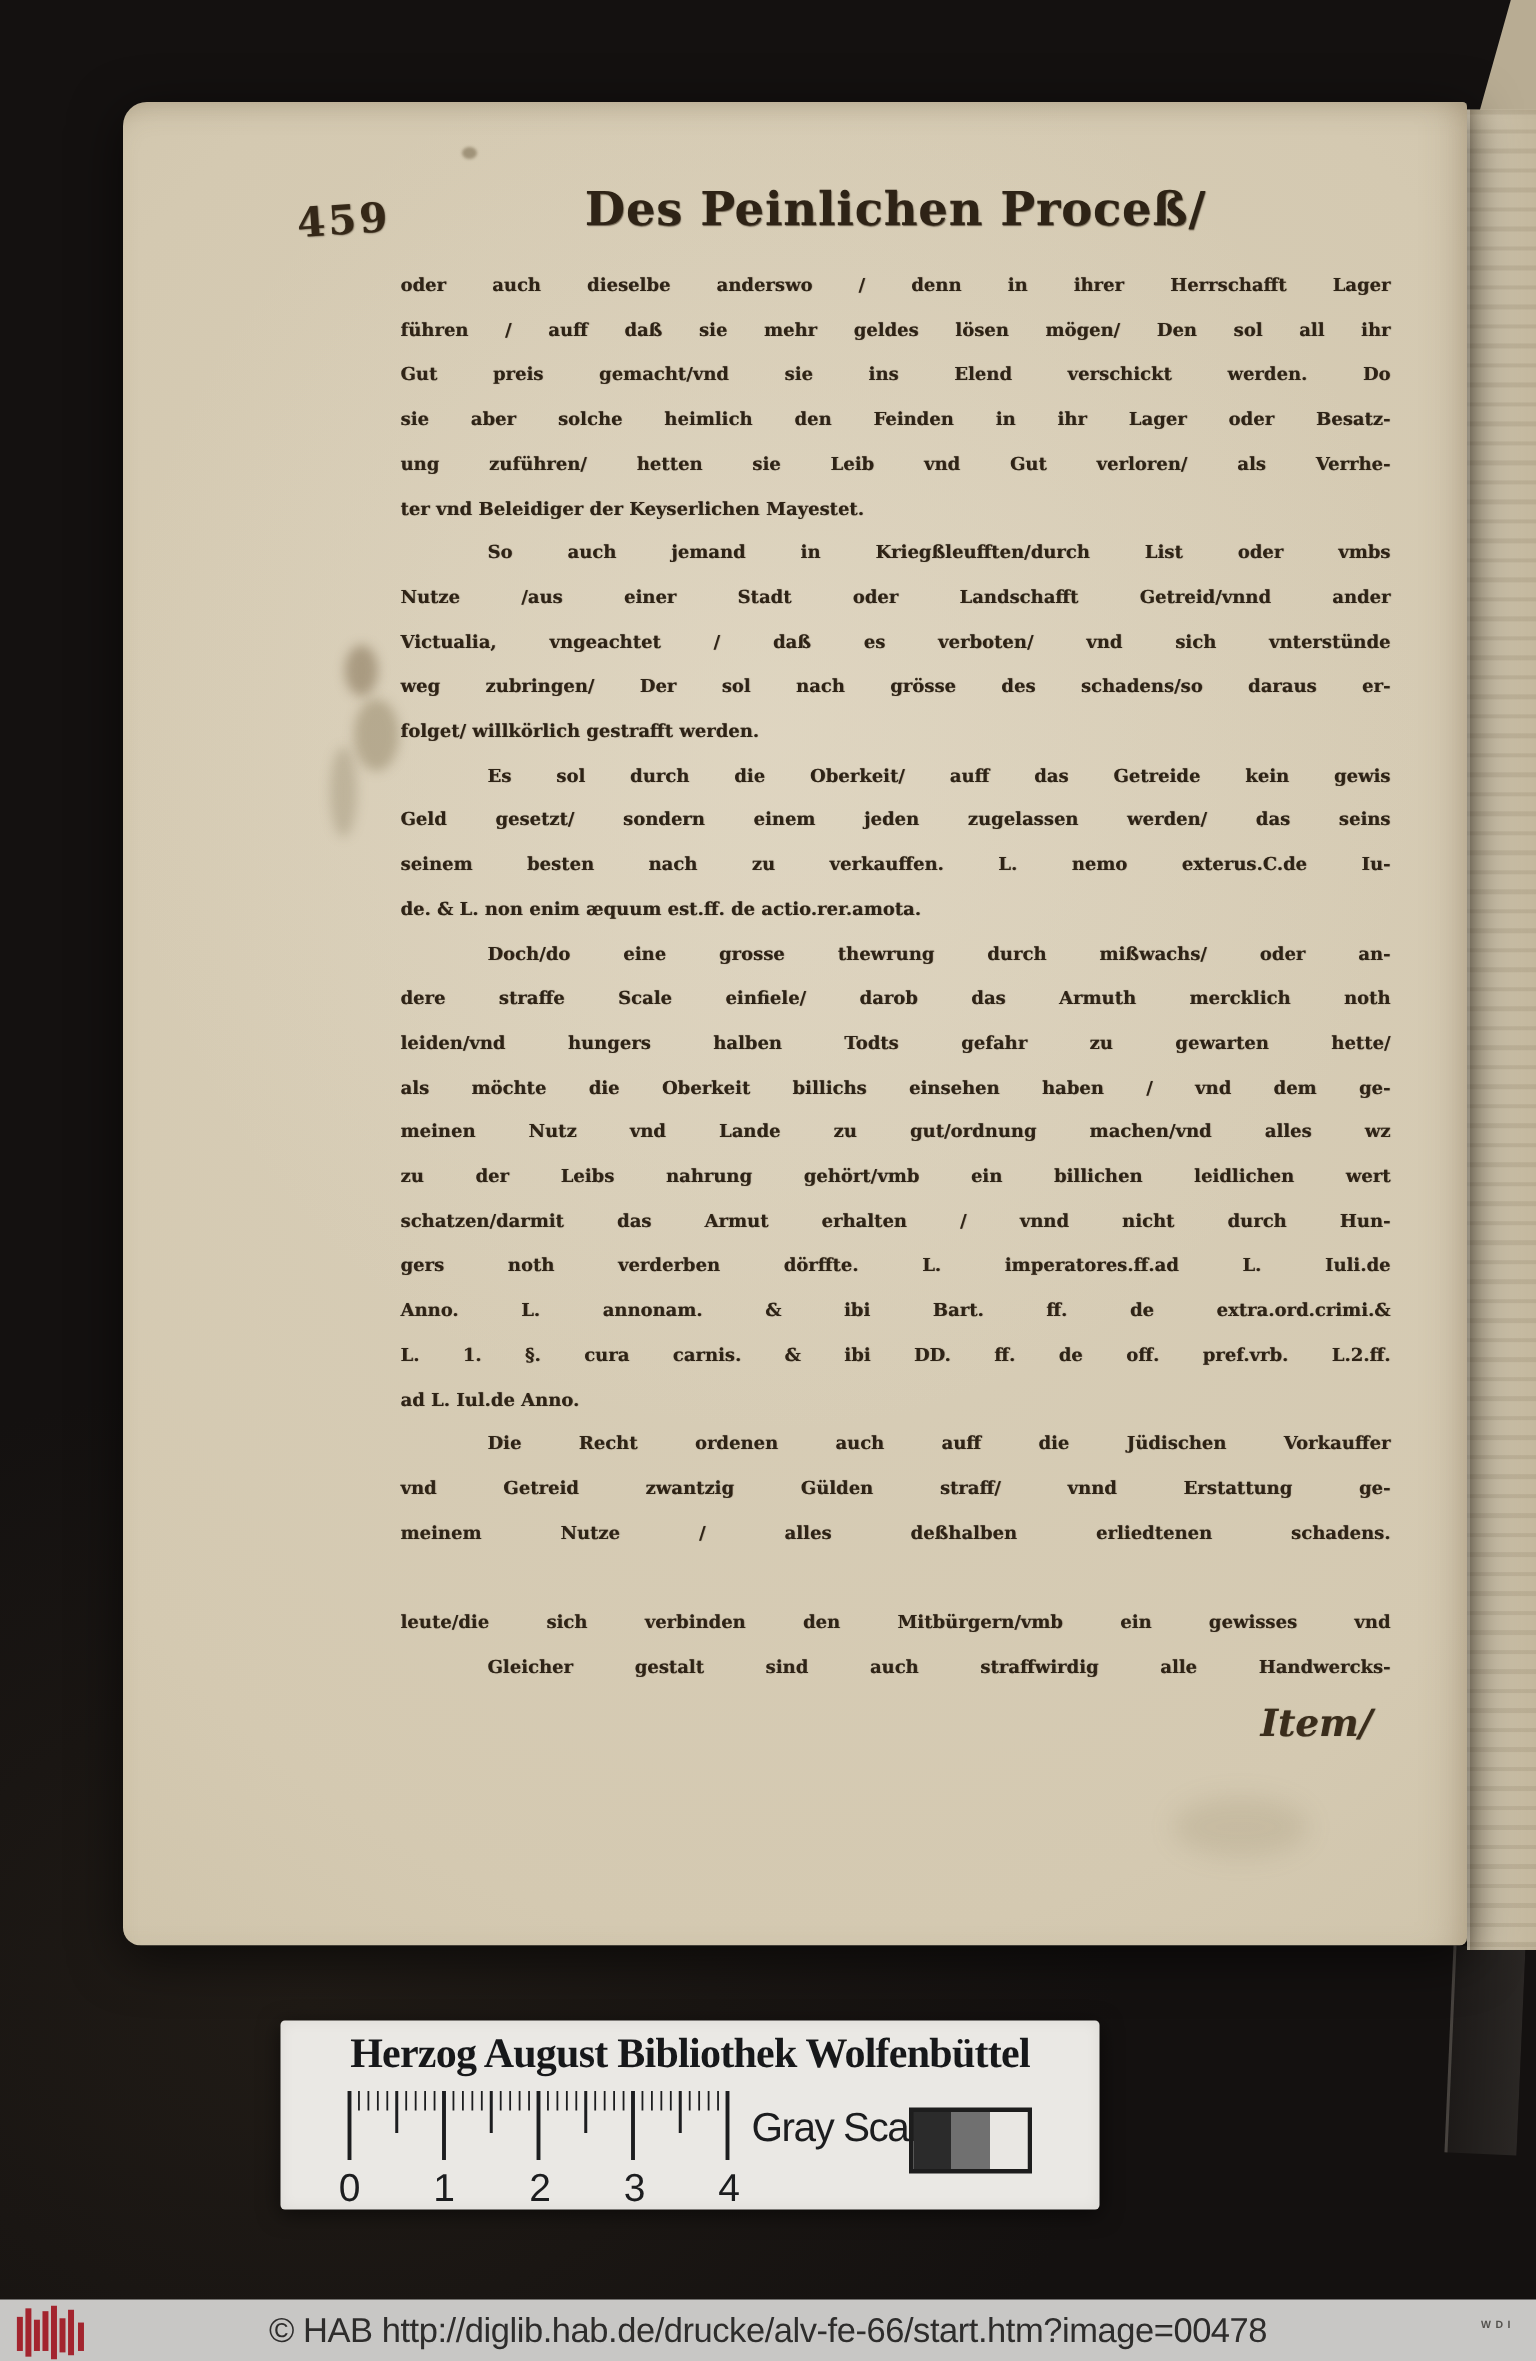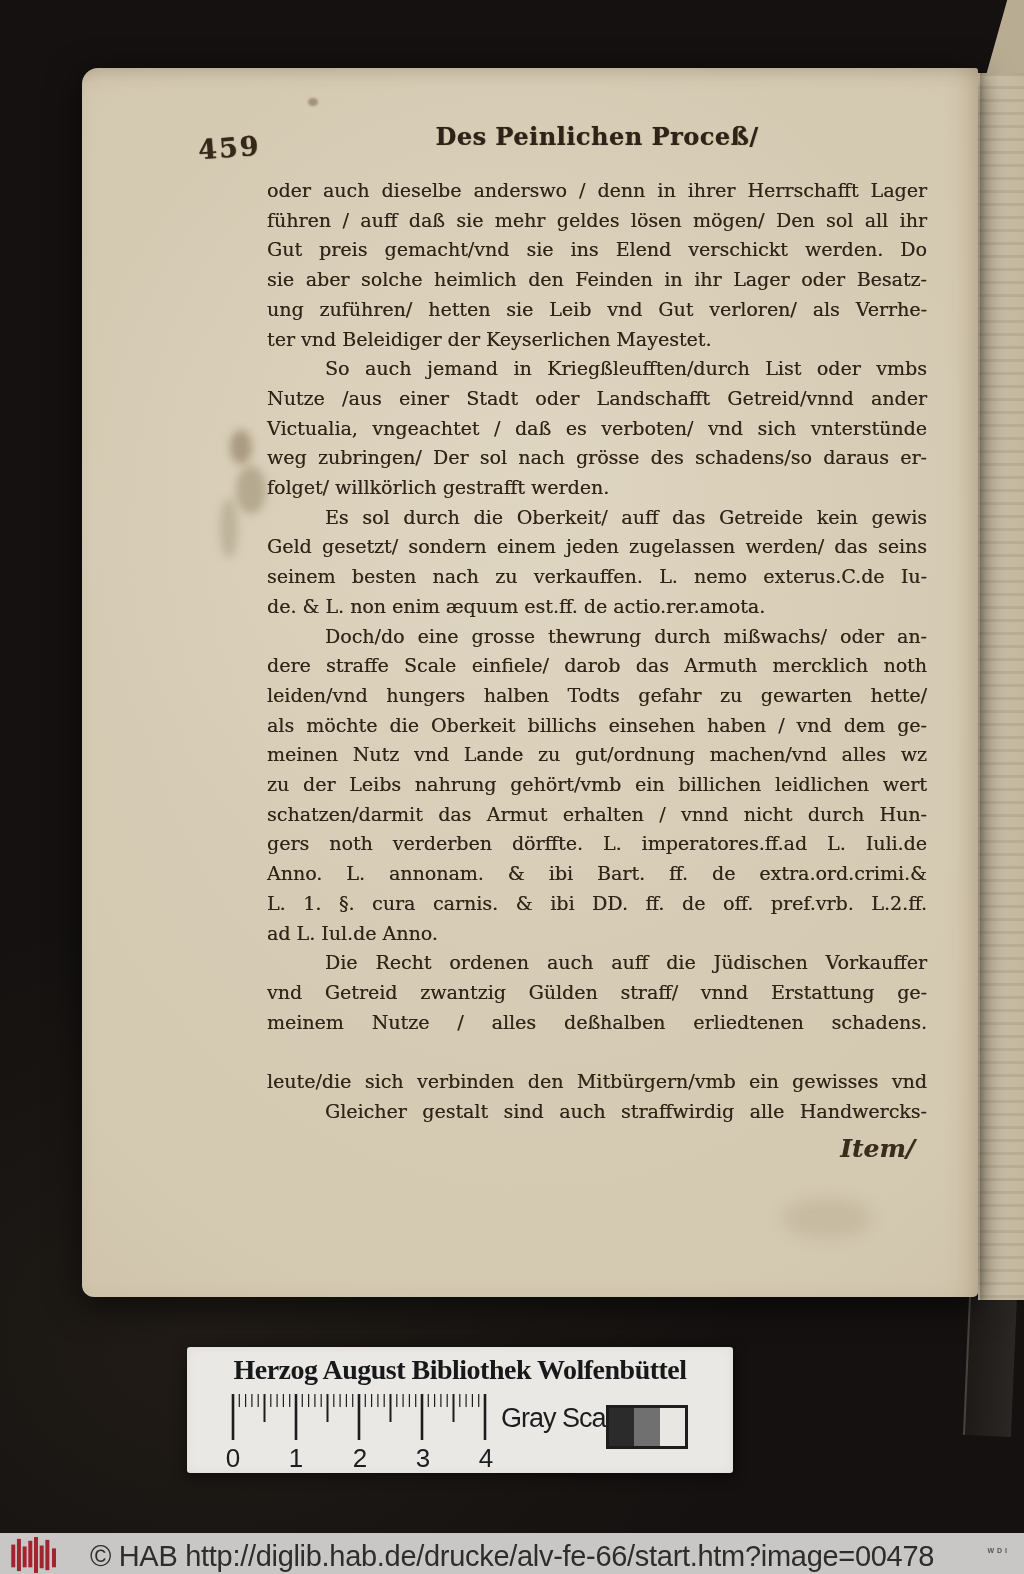--- a/index.html
+++ b/index.html
@@ -35,7 +35,7 @@
   }
   .running-title{
     position:absolute;left:185px;top:54px;width:660px;margin:0;text-align:center;
-    font-size:24px;font-weight:700;color:#2e2316;letter-spacing:.5px;
+    font-size:31px;font-weight:700;color:#2e2316;letter-spacing:.5px;
     text-shadow:0.4px 0.4px 0.8px rgba(40,28,14,.65);
   }
   .text-block{

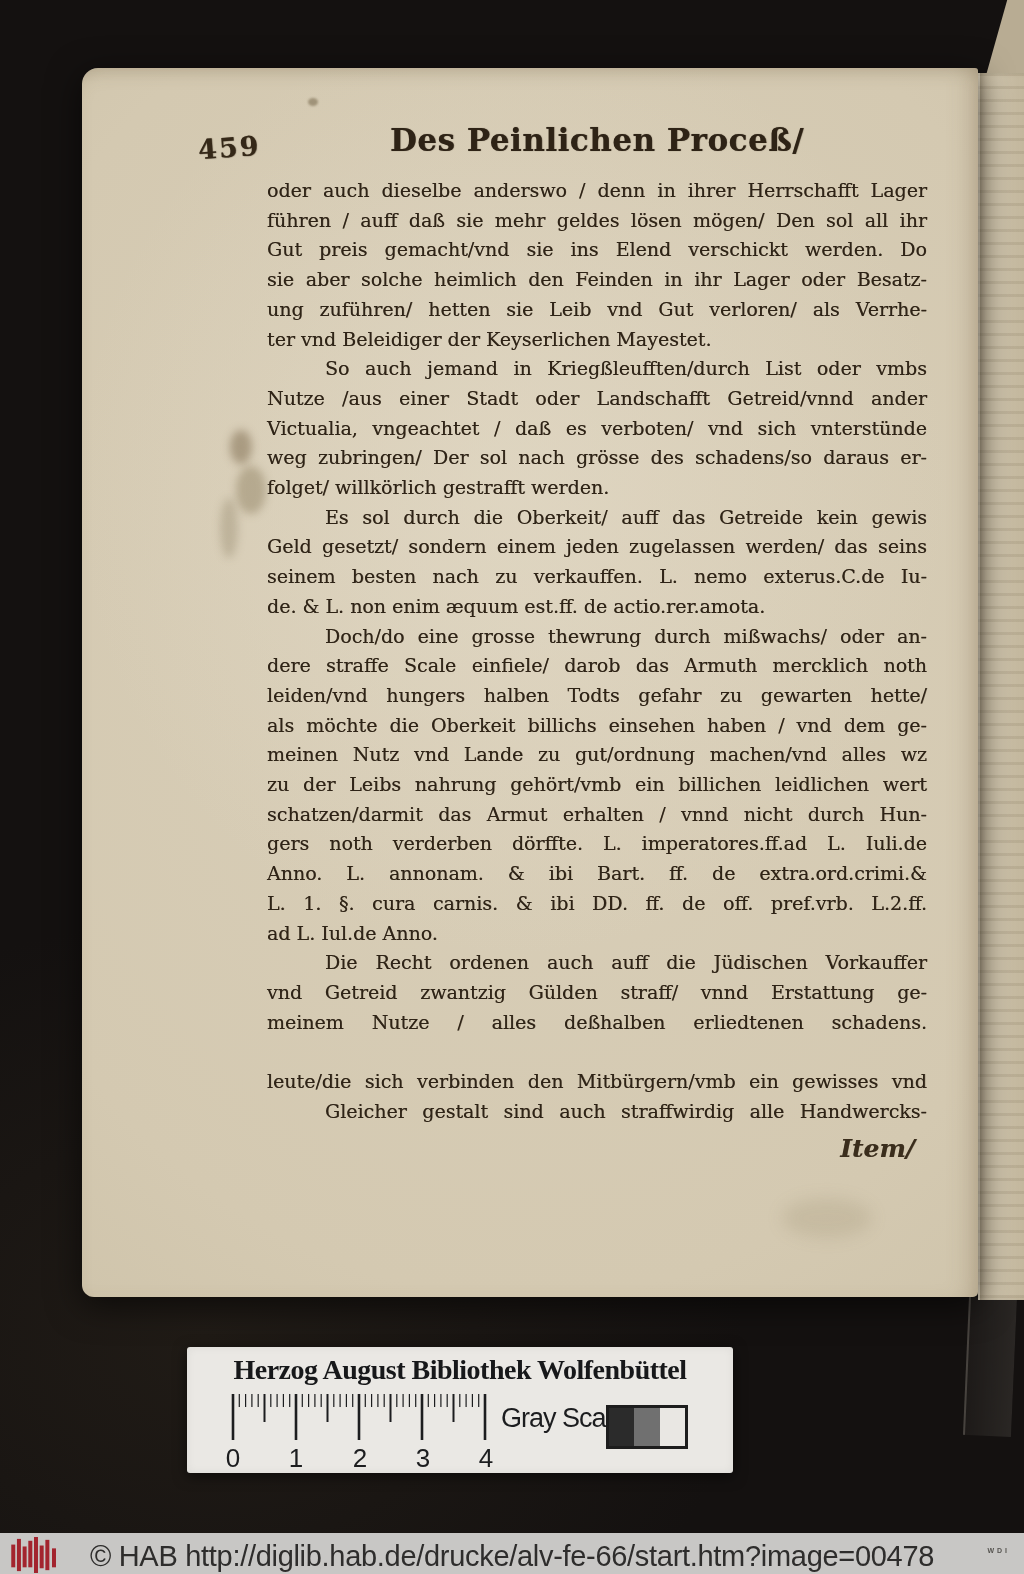--- a/index.html
+++ b/index.html
@@ -40,7 +40,7 @@
   }
   .text-block{
     position:absolute;left:185px;top:108px;width:660px;
-    font-size:19px;font-weight:400;color:#2e2316;line-height:29.7px;
+    font-size:12px;font-weight:700;color:#2e2316;line-height:29.7px;
     text-shadow:0.3px 0.3px 0.6px rgba(40,28,14,.55);
   }
   .line{text-align:justify;text-align-last:justify;white-space:nowrap;}

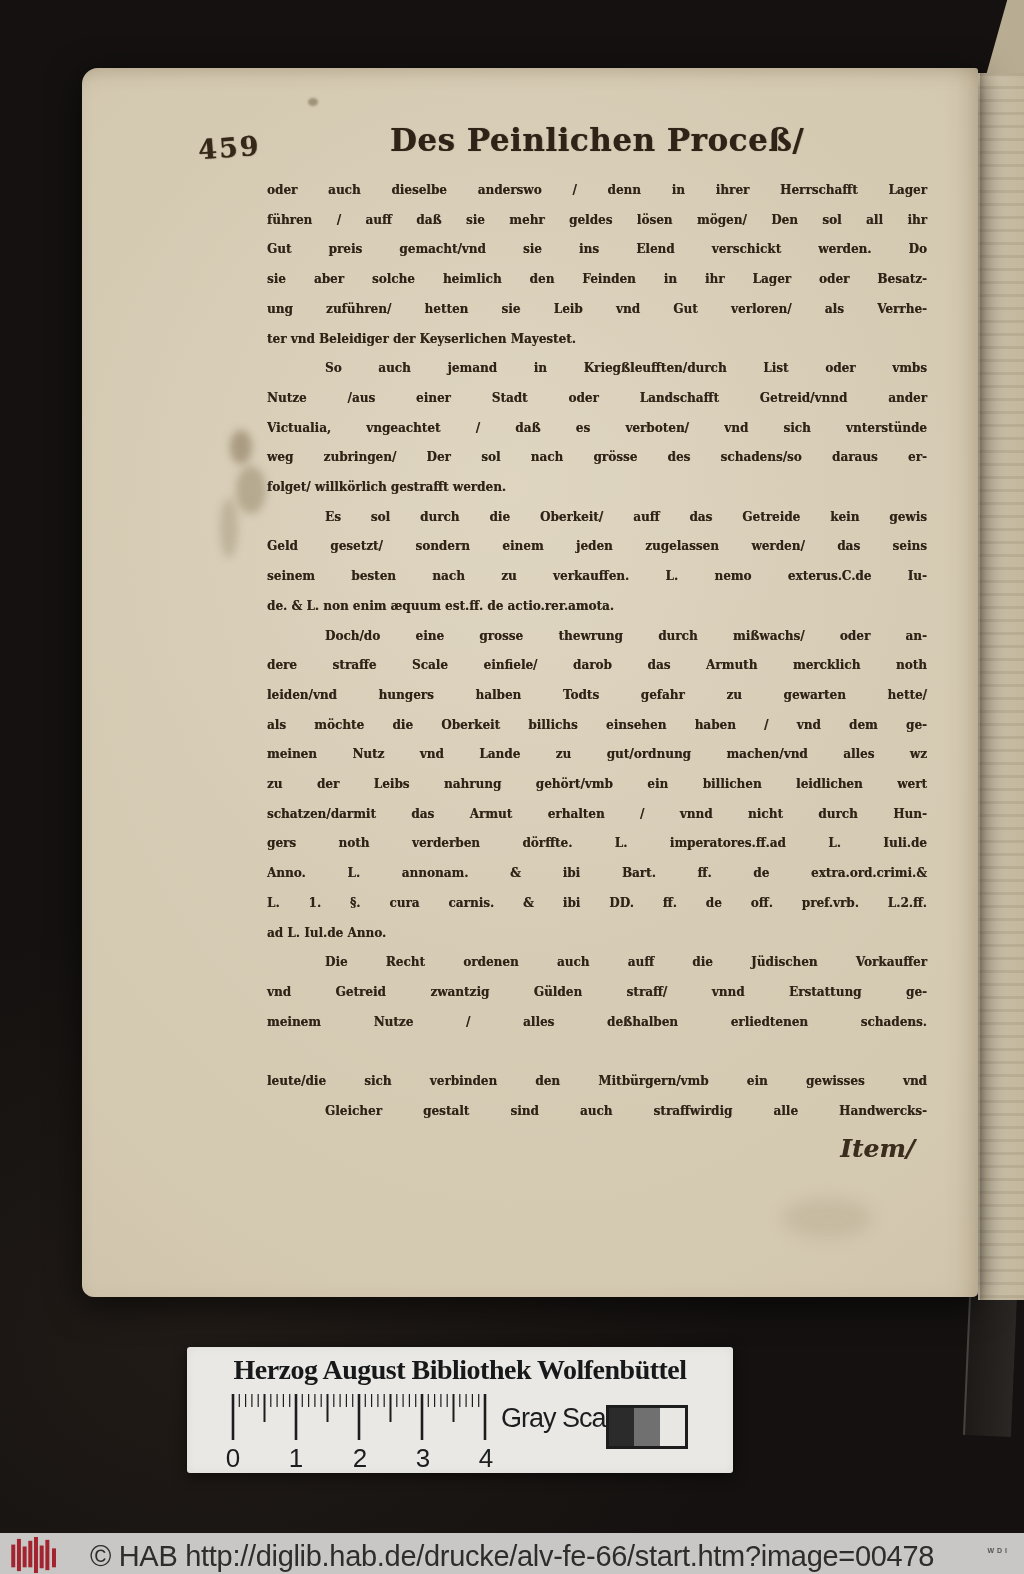--- a/index.html
+++ b/index.html
@@ -109,7 +109,7 @@
   .hab-logo{position:absolute;left:8px;top:4px;}
   .footer-text{
     position:absolute;left:0;top:7px;width:100%;text-align:center;
-    font-family:"Liberation Sans", sans-serif;font-size:29px;color:#2e2d2c;letter-spacing:-0.3px;
+    font-family:"Liberation Sans", sans-serif;font-size:23px;color:#2e2d2c;letter-spacing:-0.3px;
   }
   .watermark{
     position:absolute;right:14px;top:14px;

